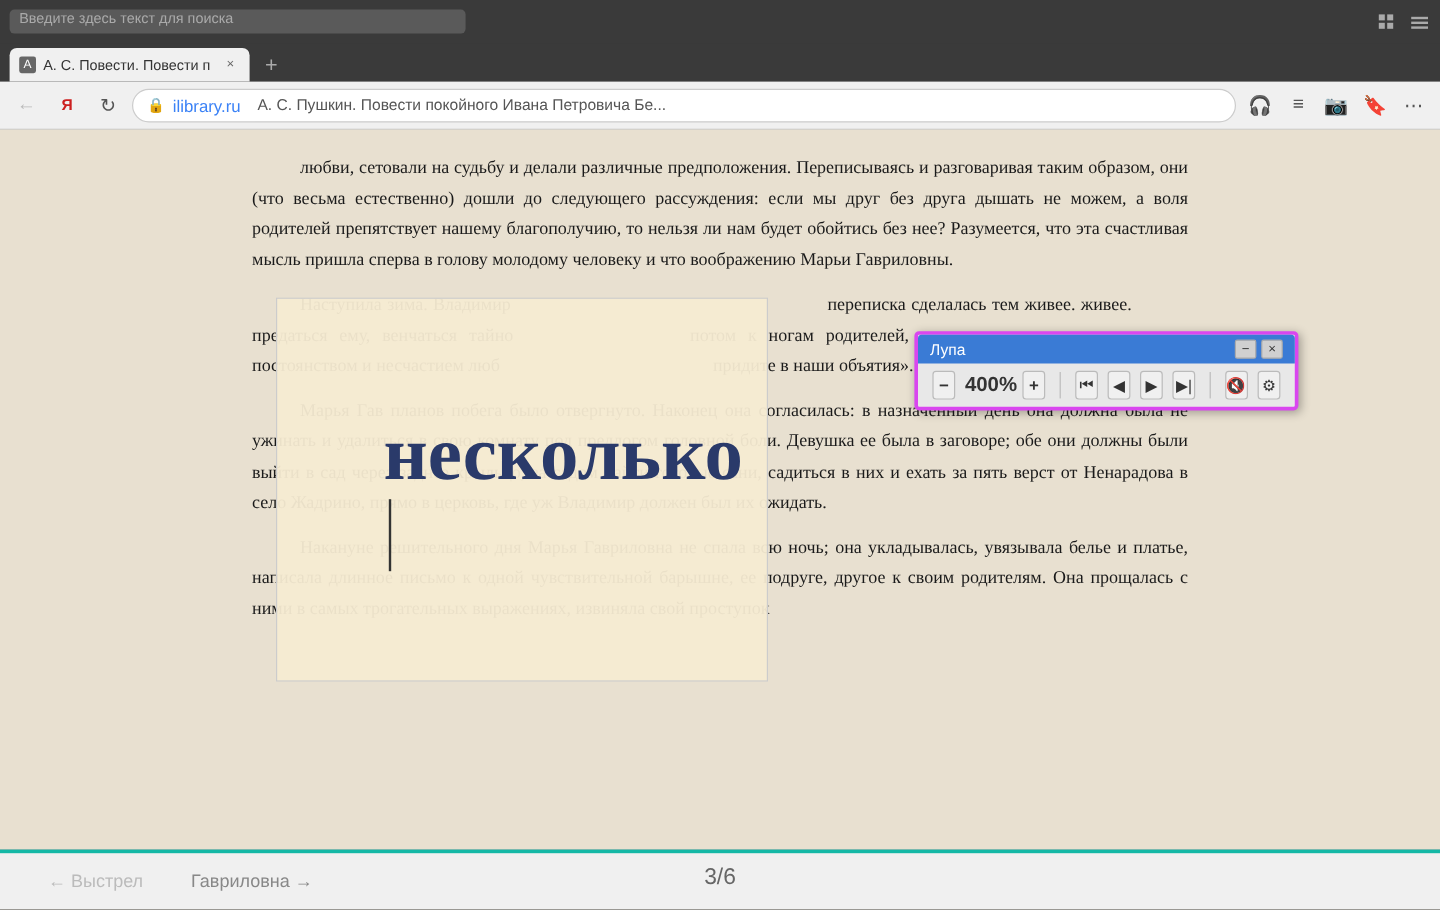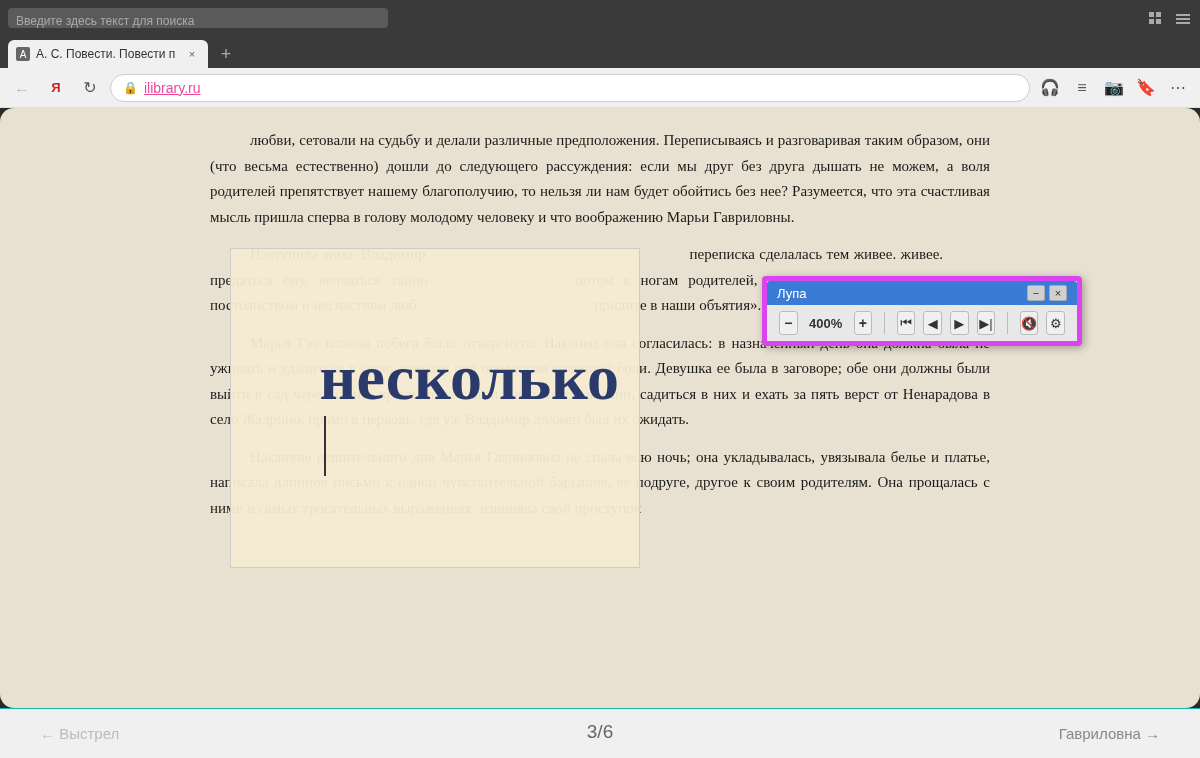--- a/index.html
+++ b/index.html
@@ -33,7 +33,7 @@
       flex: 1;
       max-width: 380px;
       display: flex;
-      align-items: flex-end;
+      align-items: flex-start;
       padding: 0 8px;
     }
 

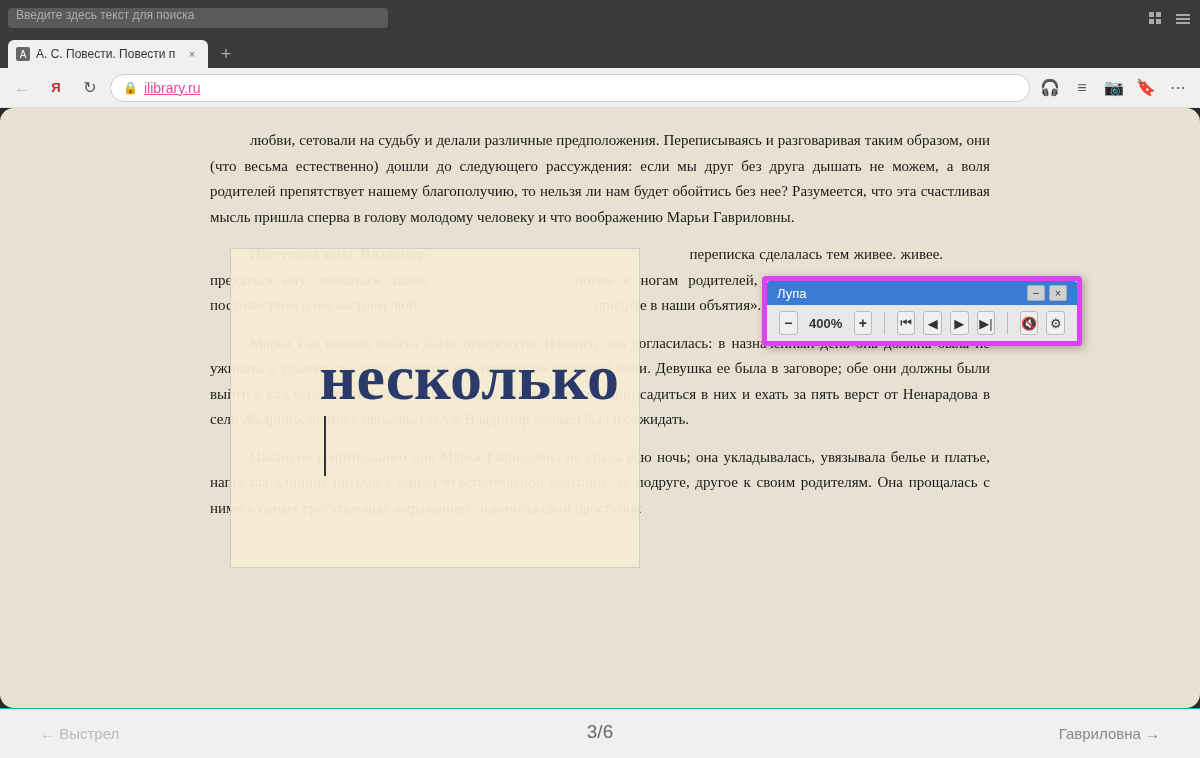--- a/index.html
+++ b/index.html
@@ -161,9 +161,8 @@
 
     .url-text {
       font-size: 14px;
-      color: #ec4899;
+      color: #3b82f6;
       font-weight: 500;
-      text-decoration: underline;
     }
 
     .page-title-nav {

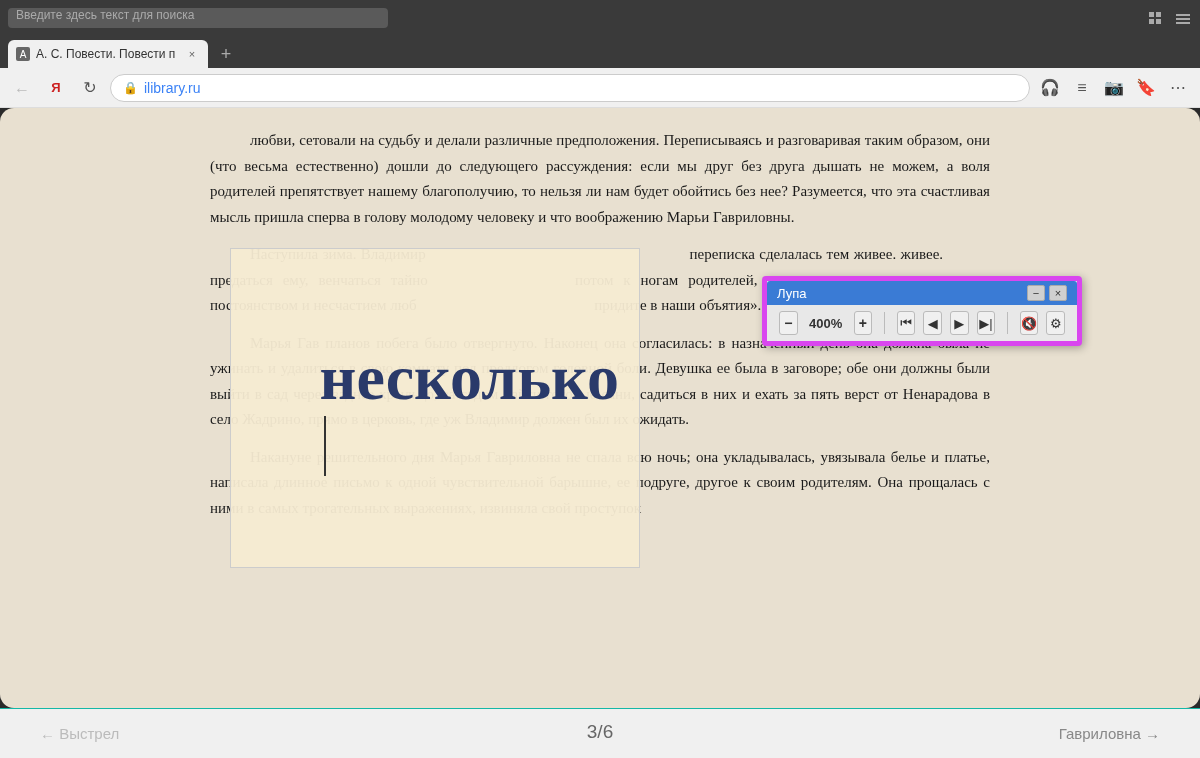--- a/index.html
+++ b/index.html
@@ -426,6 +426,7 @@
     <div class="address-bar">
       <span class="lock-icon">🔒</span>
       <span class="url-text">ilibrary.ru</span>
+      <span class="page-title-nav">А. С. Пушкин. Повести покойного Ивана Петровича Бе...</span>
     </div>
     <div class="nav-right-icons">
       <div class="nav-icon">🎧</div>

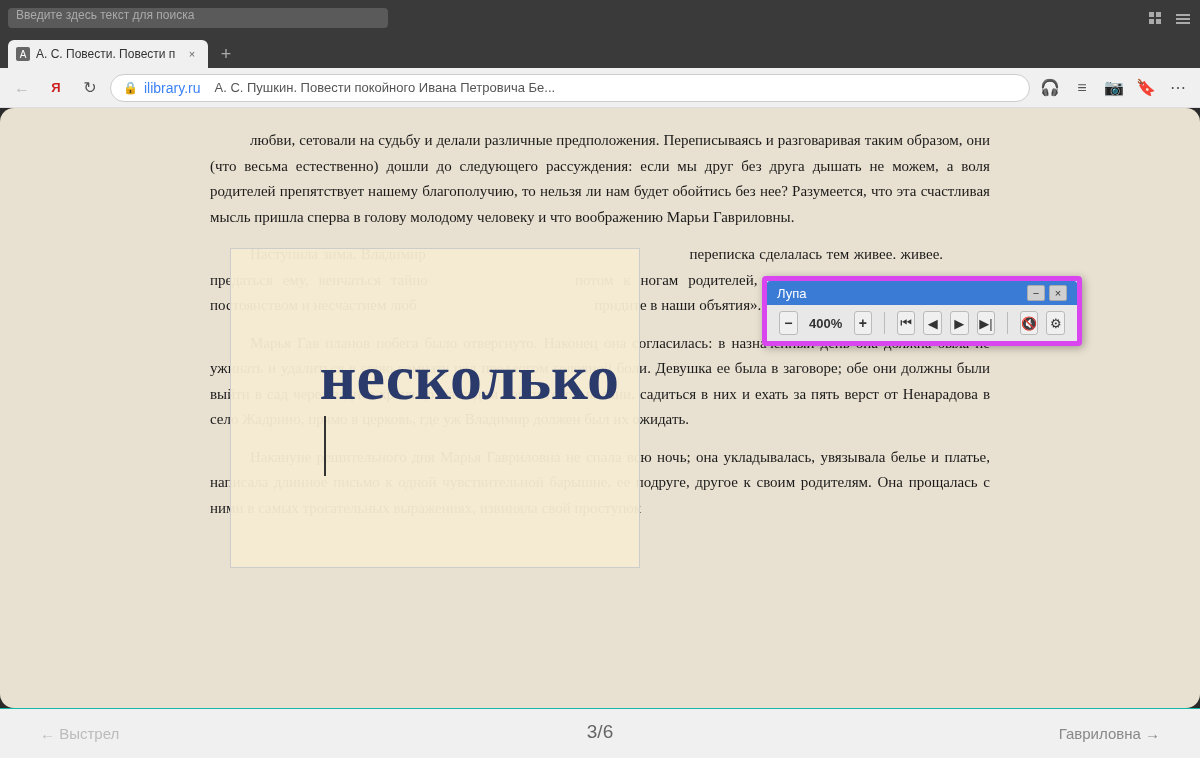--- a/index.html
+++ b/index.html
@@ -200,7 +200,6 @@
       position: relative;
       height: calc(758px - 36px - 32px - 40px - 50px);
       overflow: hidden;
-      border-radius: 14px;
     }
 
     .book-content {

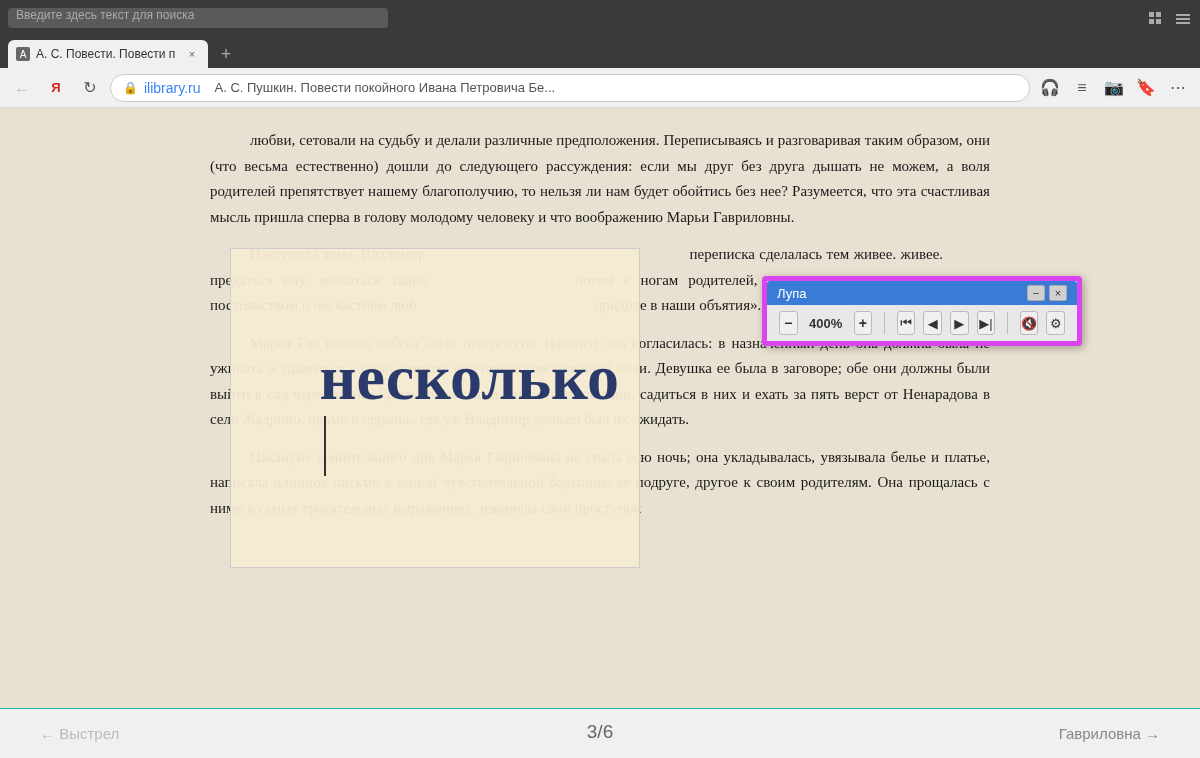--- a/index.html
+++ b/index.html
@@ -259,7 +259,7 @@
       top: 168px;
       right: 118px;
       background: #e8e8e8;
-      border: 5px solid #d946ef;
+      border: 3px solid #d946ef;
       border-radius: 4px;
       box-shadow: 2px 2px 8px rgba(0,0,0,0.3);
       z-index: 20;

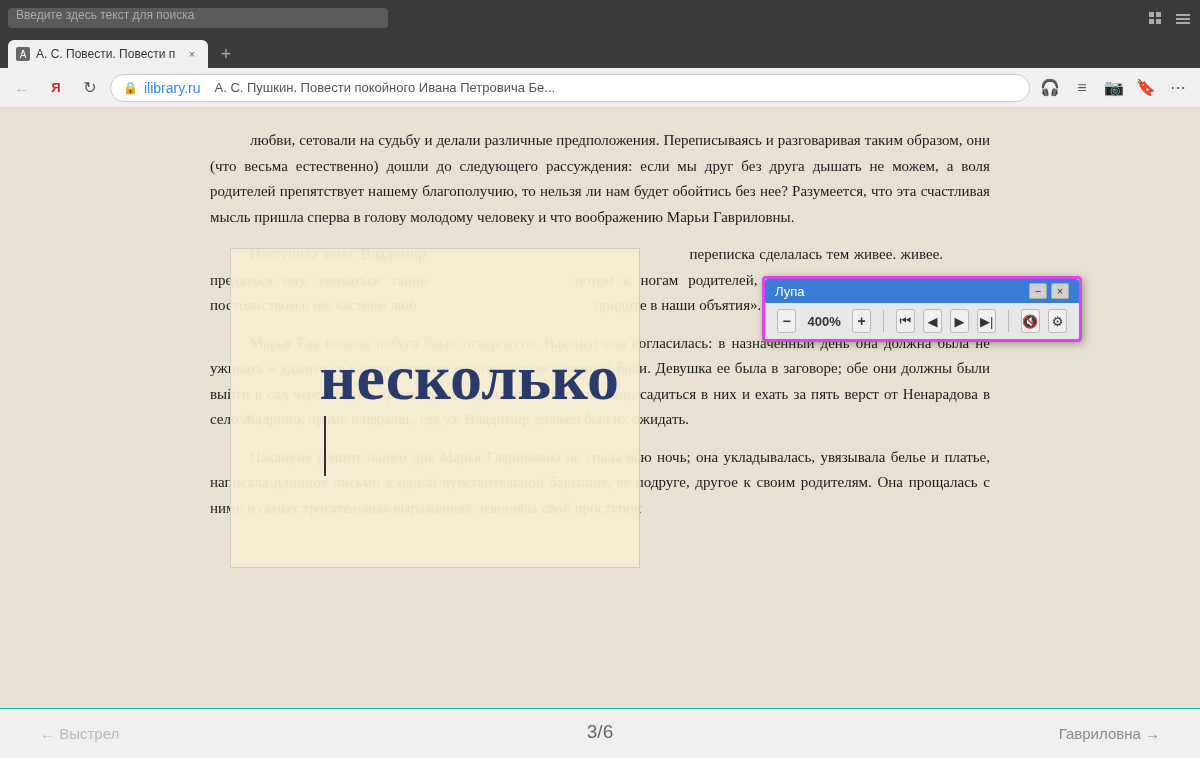--- a/index.html
+++ b/index.html
@@ -319,7 +319,7 @@
     }
 
     .zoom-label {
-      font-size: 13px;
+      font-size: 17px;
       font-weight: bold;
       color: #333;
       min-width: 40px;

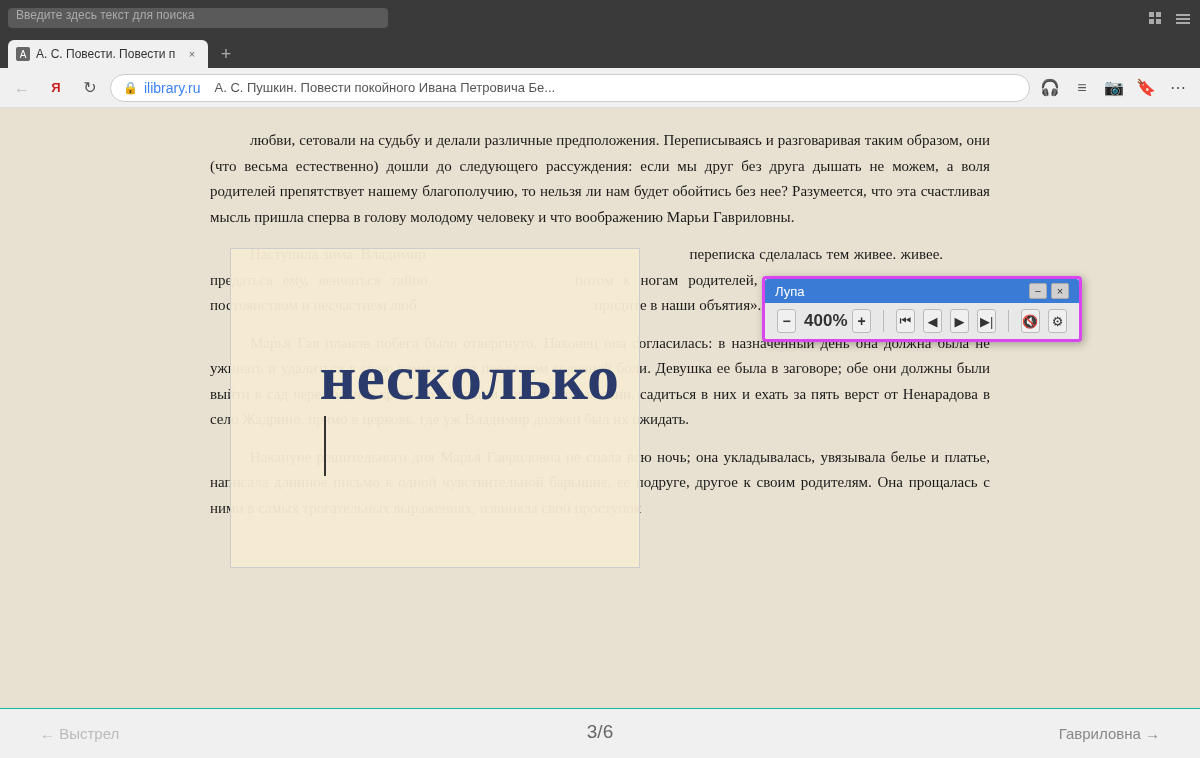--- a/index.html
+++ b/index.html
@@ -353,9 +353,10 @@
       height: 50px;
       display: flex;
       align-items: center;
-      justify-content: space-between;
+      justify-content: flex-start;
       padding: 0 40px;
-      border-top: 1px solid #14b8a6;
+      border-top: 3px solid #14b8a6;
+      gap: 40px;
     }
 
     .chapter-nav-btn {

